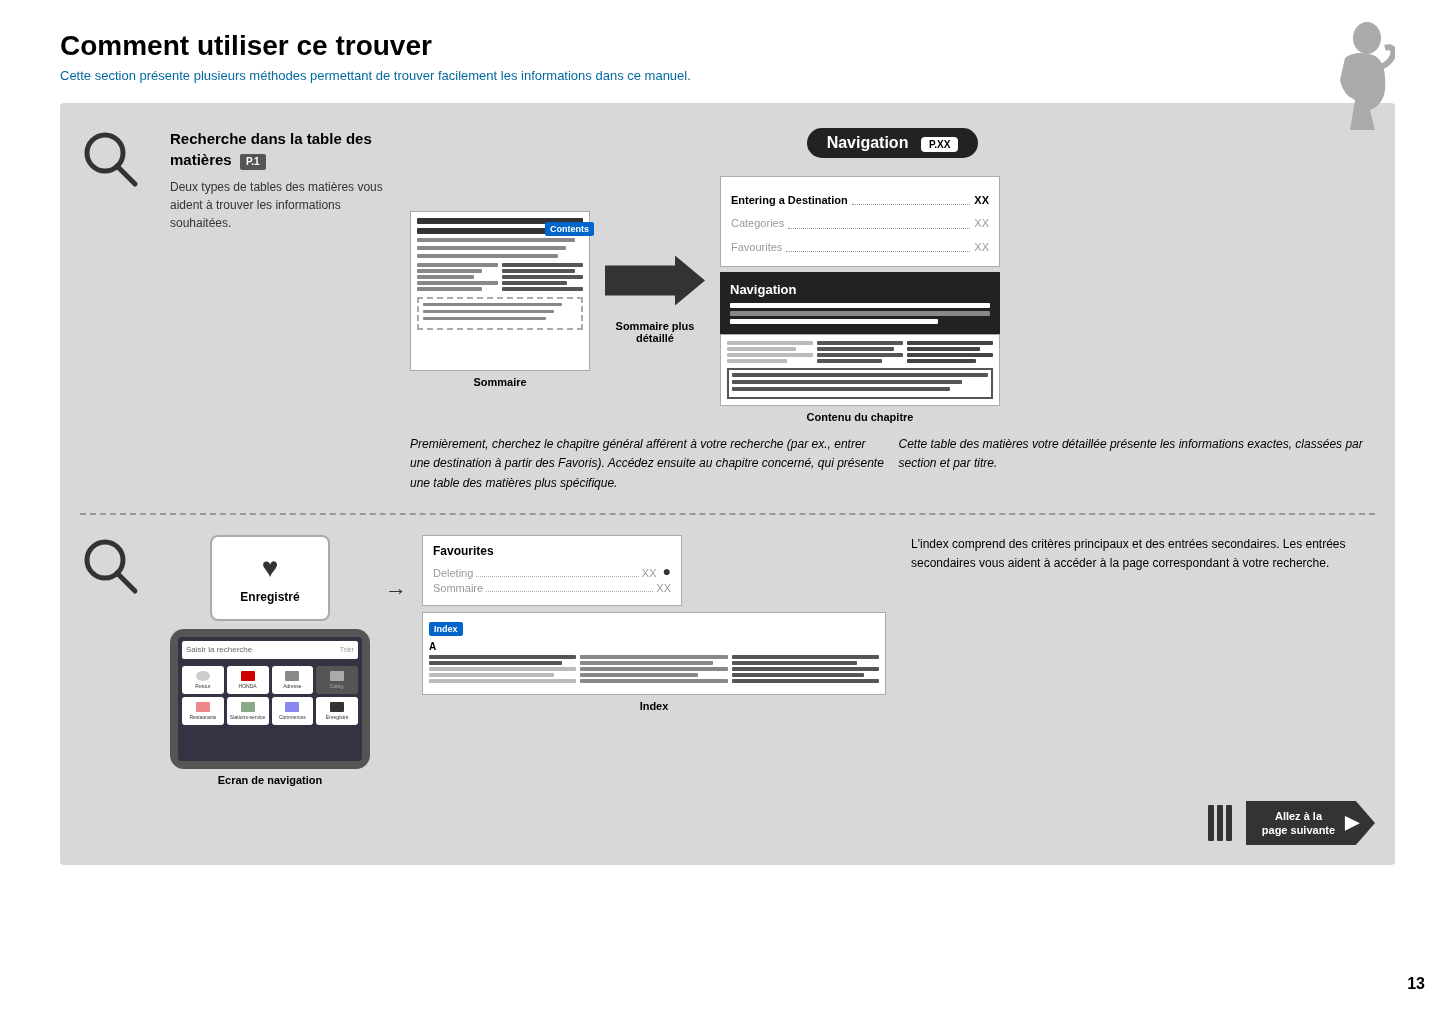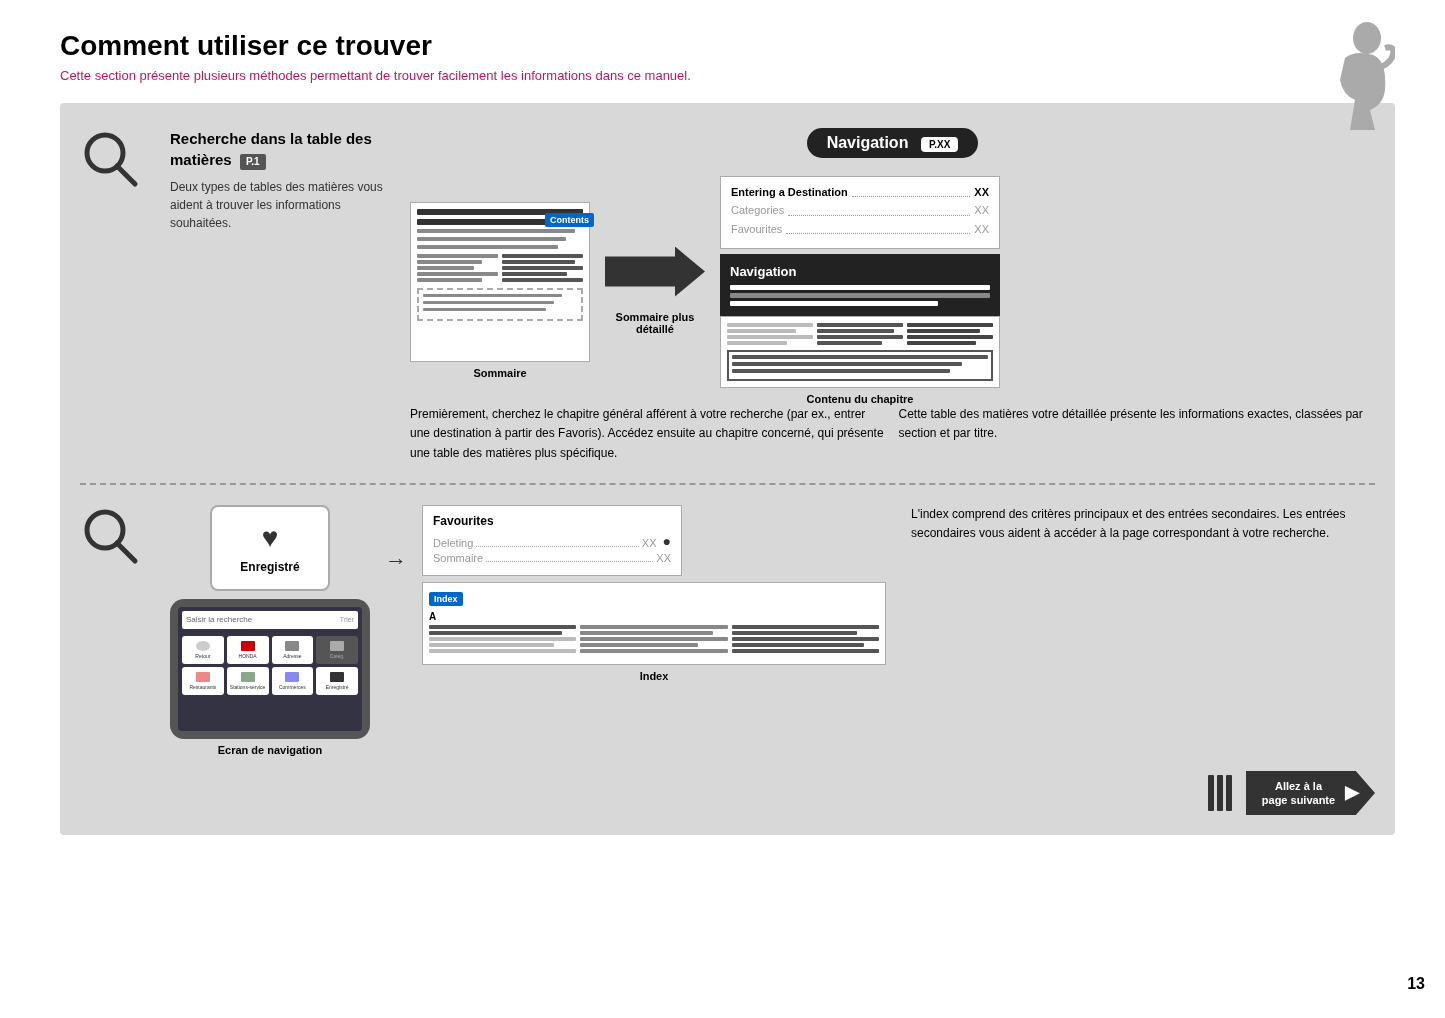--- a/index.html
+++ b/index.html
@@ -31,7 +31,7 @@
     }
     .page-subtitle {
       font-size: 13px;
-      color: #be185d;
+      color: #0369a1;
     }
 
     

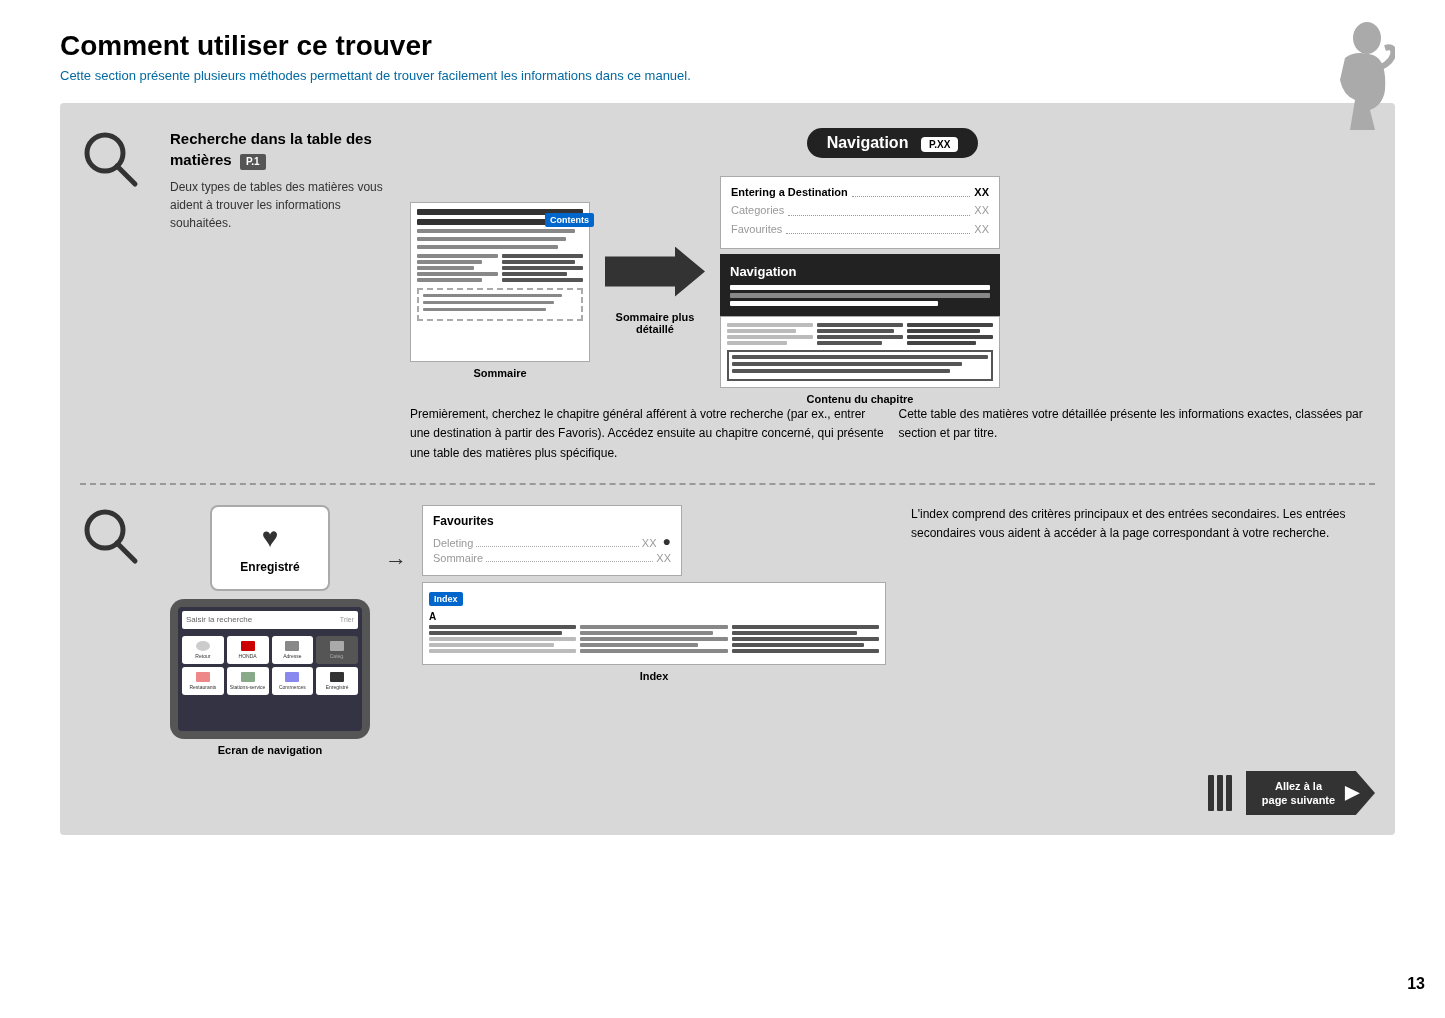--- a/index.html
+++ b/index.html
@@ -210,6 +210,7 @@
       justify-content: center;
       margin-bottom: 3px;
       line-height: 1.4;
+      margin-top: 8px;
     }
     .toc-item.bold { font-weight: bold; }
     .toc-dots {

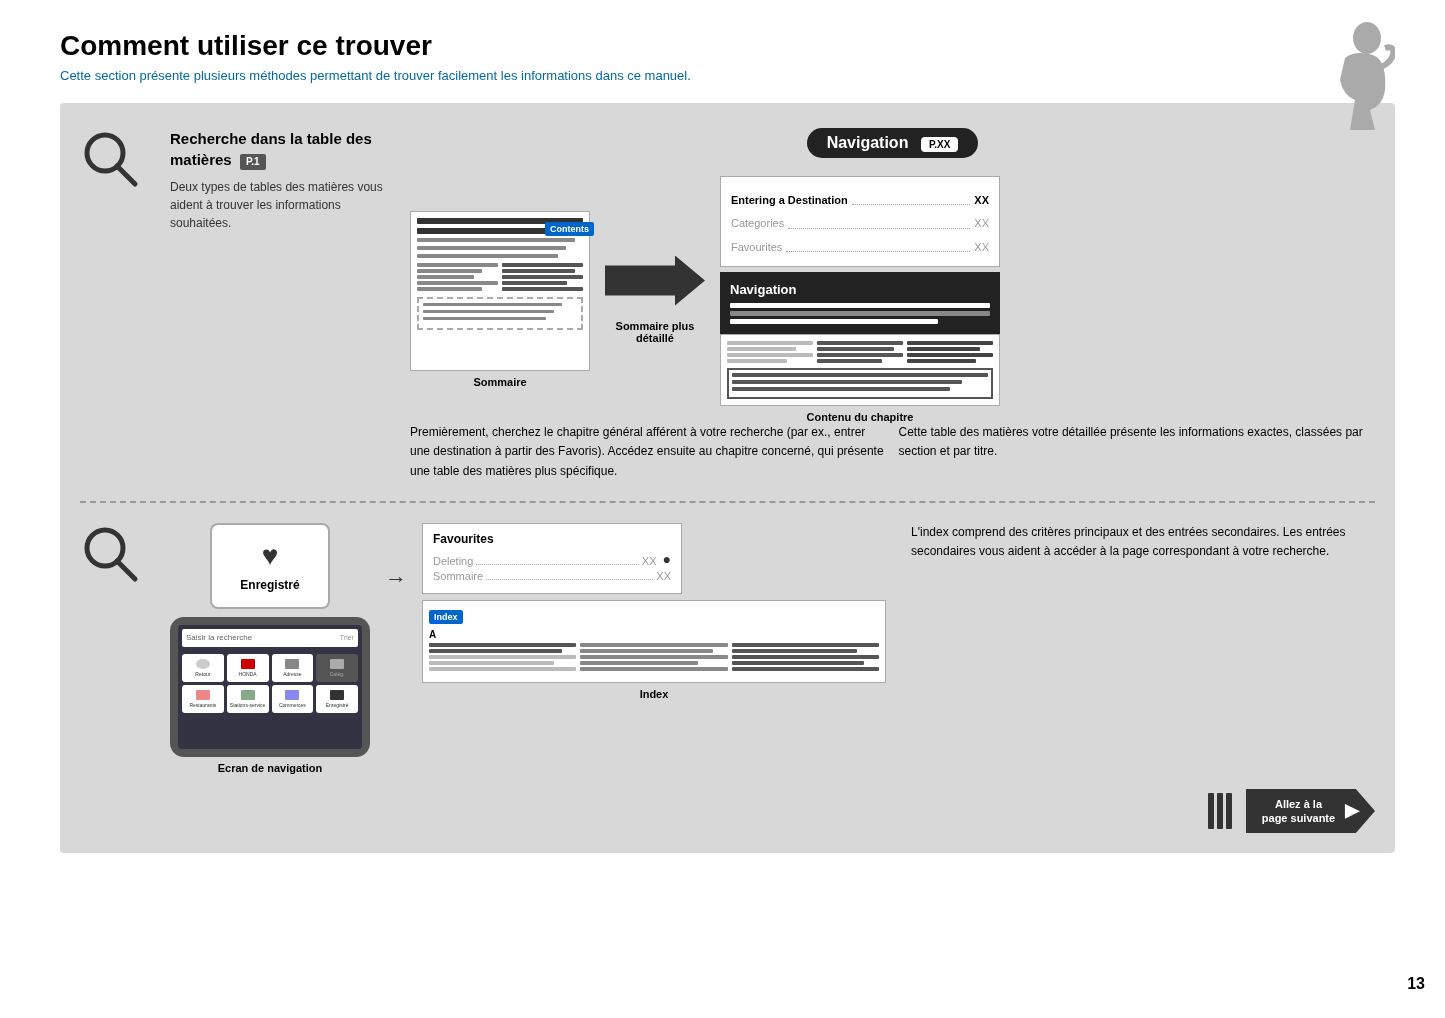--- a/index.html
+++ b/index.html
@@ -273,7 +273,8 @@
     .desc-row {
       display: flex;
       gap: 12px;
-      margin-top: 0;
+      margin-top: 12px;
+      font-style: italic;
     }
     .desc-left {
       flex: 1;

